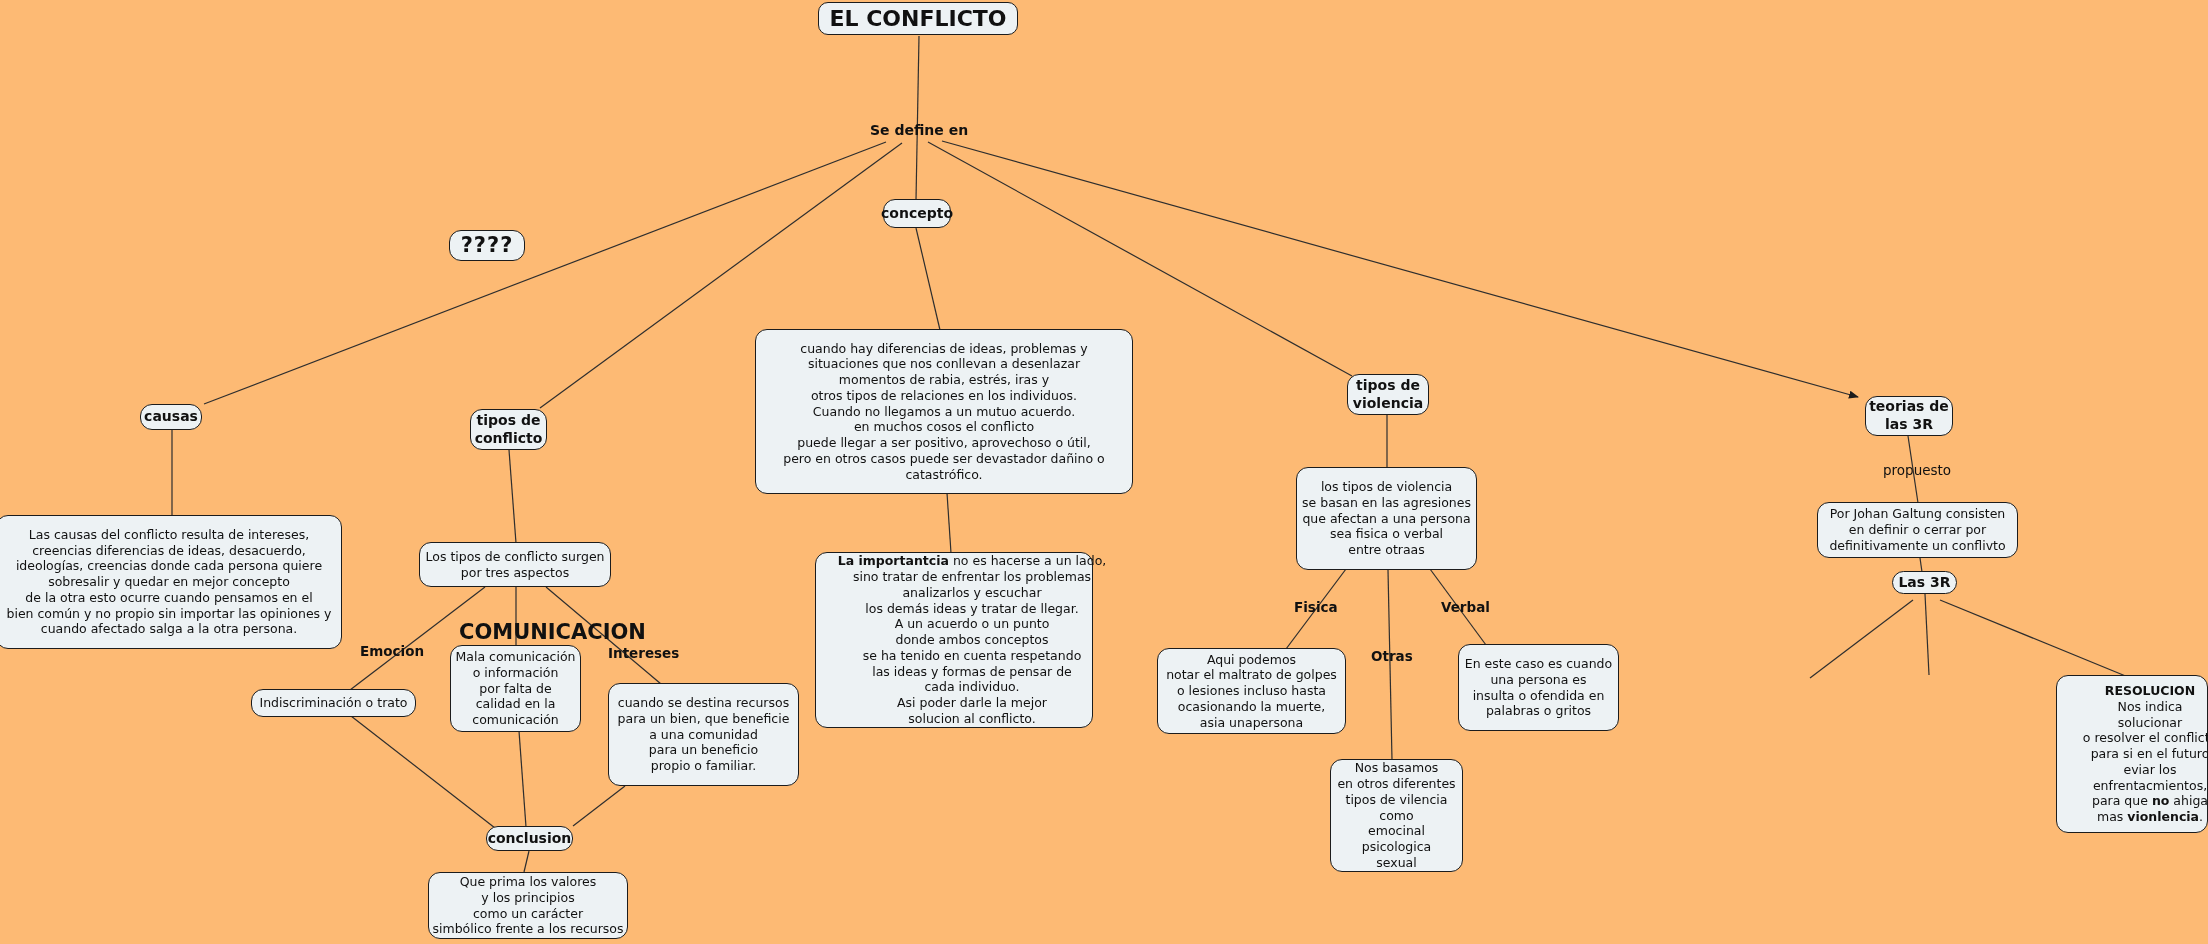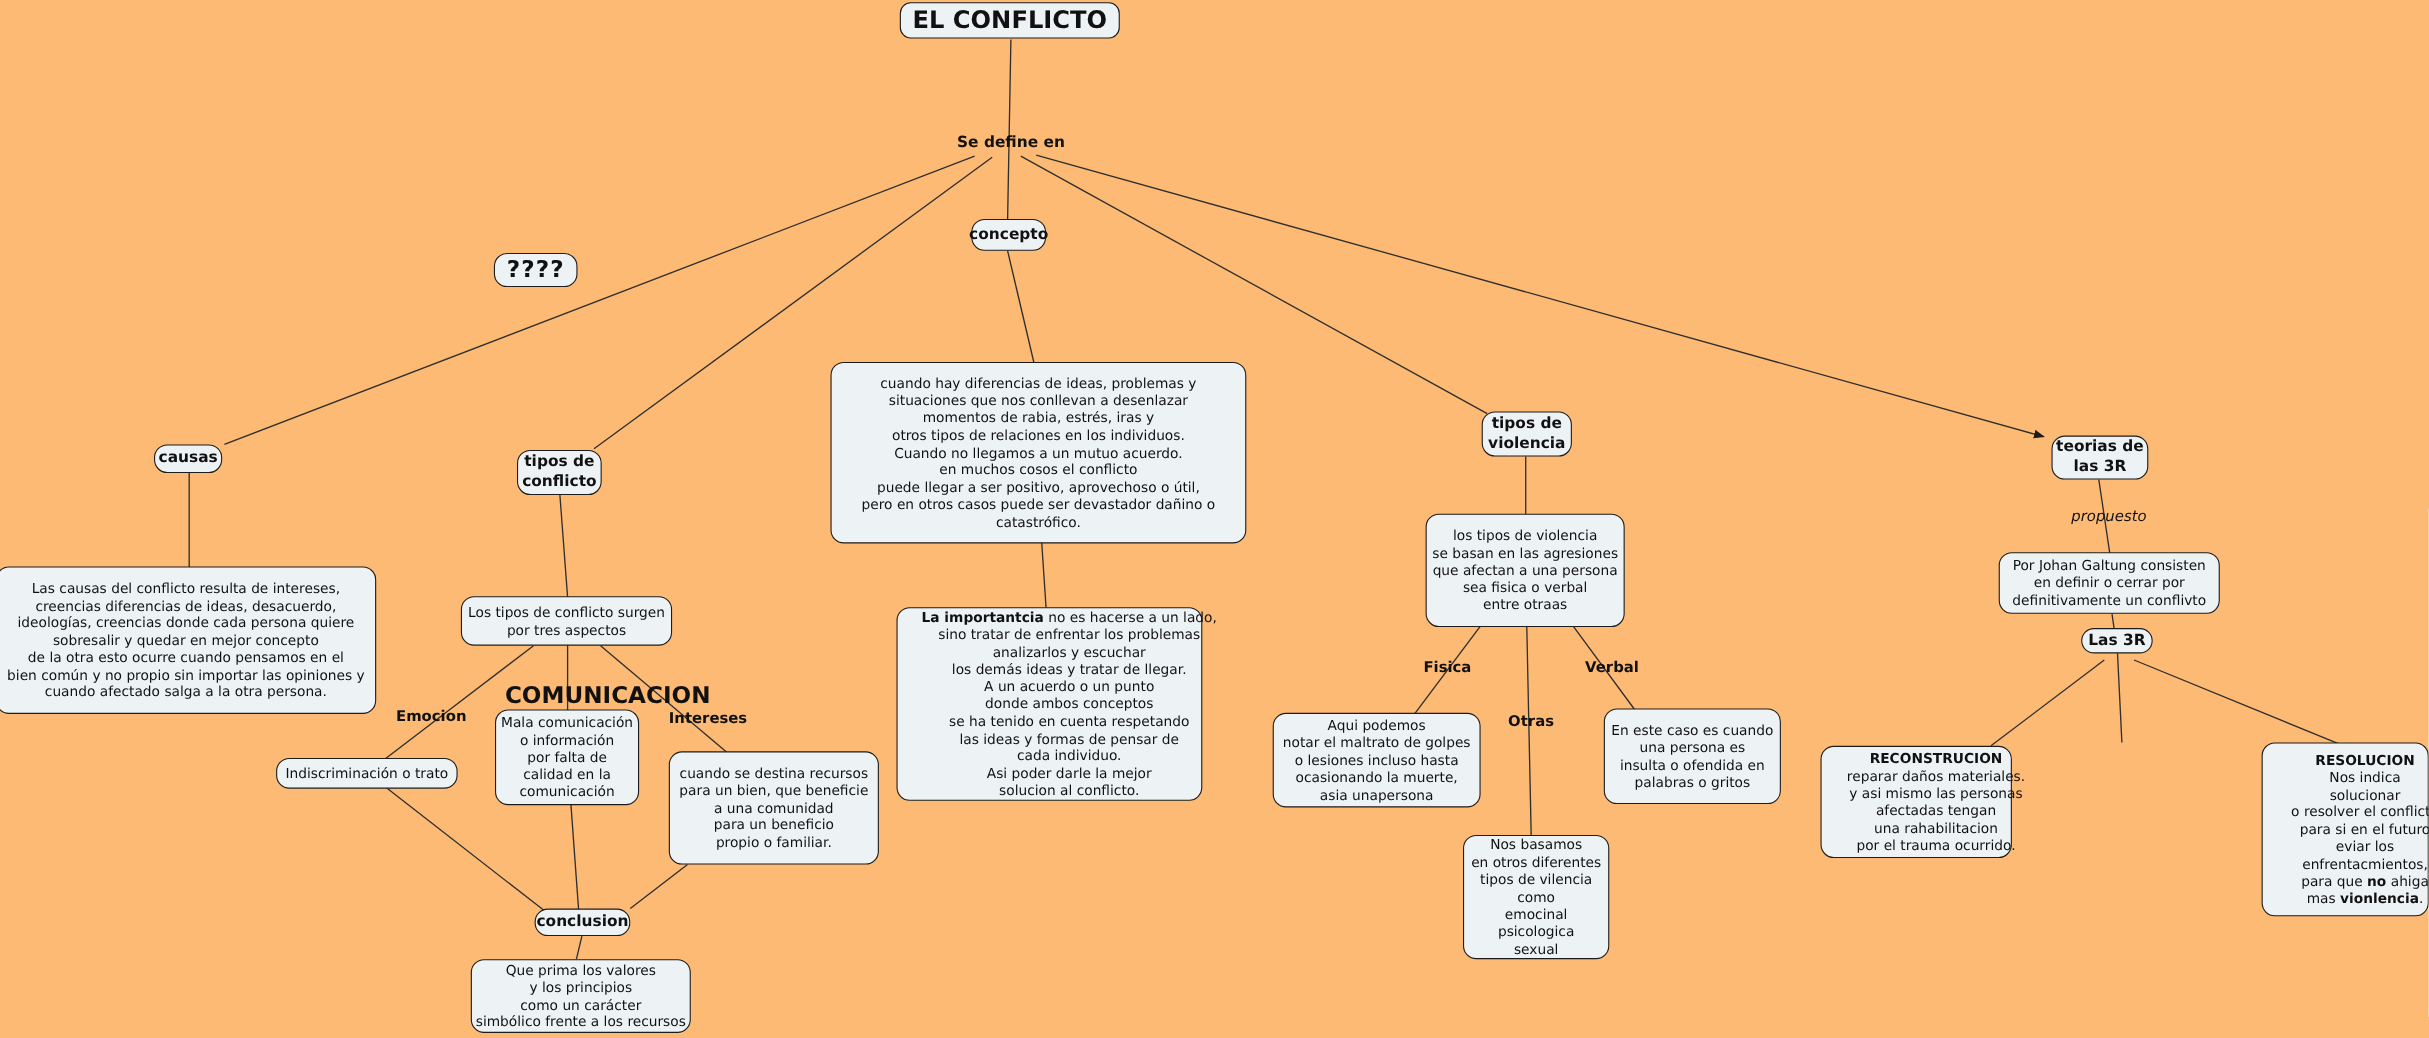--- a/index.html
+++ b/index.html
@@ -16,7 +16,7 @@
   .bx .inner{white-space:pre;margin-left:36px;}
   .bx-title{font-weight:bold;}
   .lbl{position:absolute;z-index:1;font-weight:bold;font-size:13.5px;white-space:pre;}
-  .lbl.plain{font-weight:normal;font-style:italic;}
+  .lbl.plain{font-weight:normal;}
   .title-node{font-size:22px;border-radius:10px;border-width:1.8px;}
   .q-node{font-size:21px;letter-spacing:1px;}
   .big-lbl{font-size:21px;}

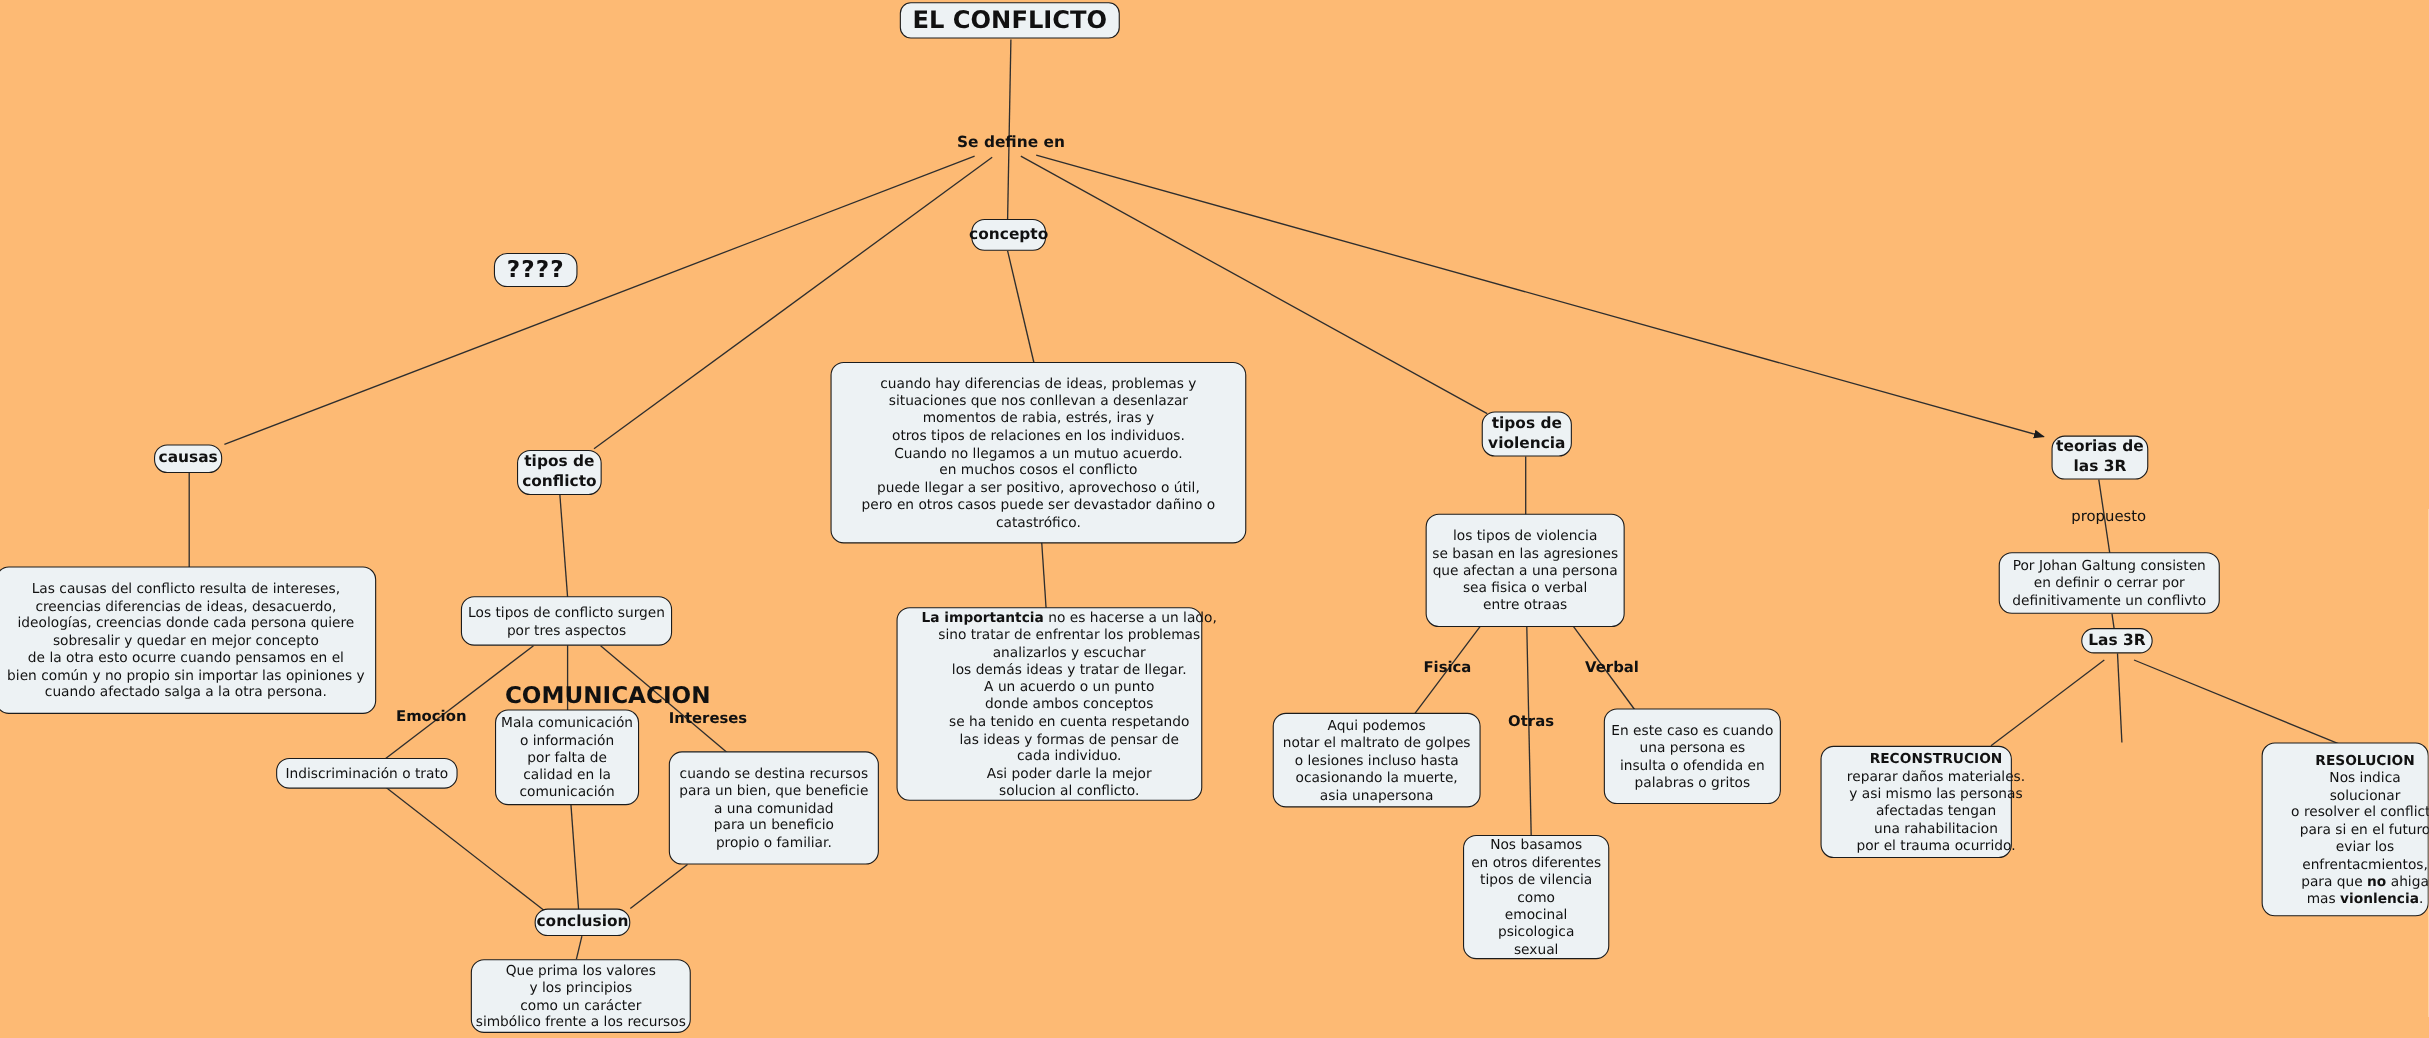--- a/index.html
+++ b/index.html
@@ -163,13 +163,6 @@
 como un carácter
 simbólico frente a los recursos</div>
 
-  <div class="bx" style="left:1655px;top:678px;width:174px;height:102px;">
-    <div class="inner"><div class="bx-title">RECONSTRUCION</div><span>reparar daños materiales.
-y asi mismo las personas
-afectadas tengan
-una rahabilitacion
-por el trauma ocurrido.</span></div>
-  </div>
 
 
   <div class="bx" style="left:2056px;top:675px;width:152px;height:158px;">

